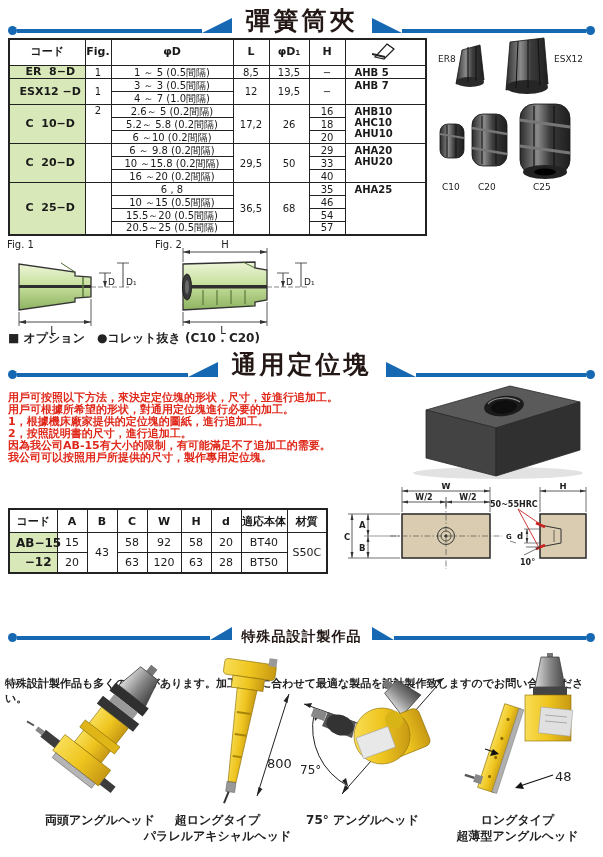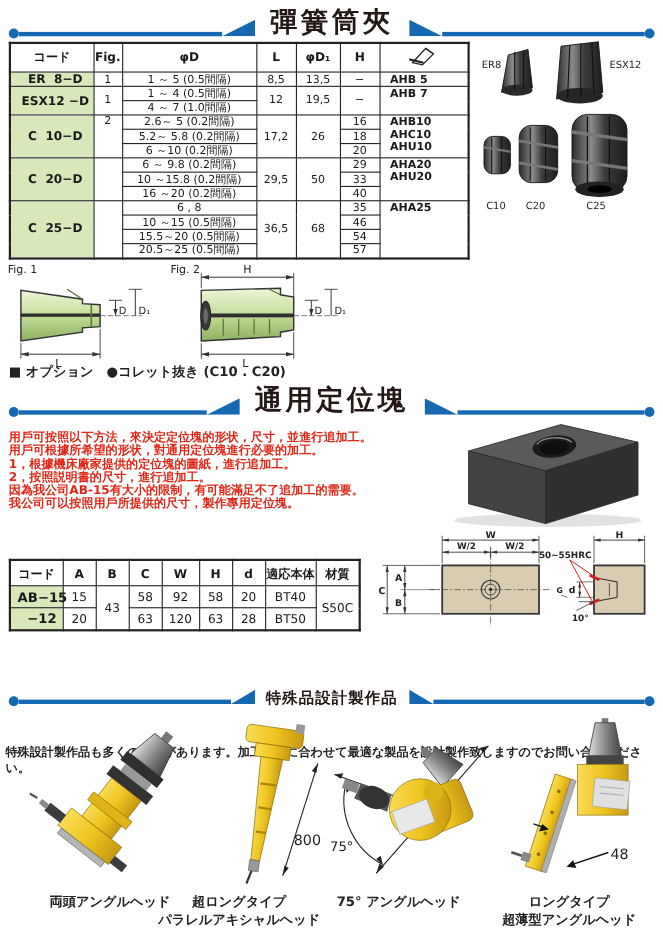--- a/index.html
+++ b/index.html
@@ -6,7 +6,7 @@
   .page{position:relative;width:603px;height:857px;background:#fff;overflow:hidden;
         font-family:"DejaVu Sans","Liberation Sans",sans-serif;color:#1a1a1a;}
   
-  .sec-head{position:absolute;left:8px;right:8px;display:flex;align-items:flex-end;font-family:Liberation Serif, serif;}
+  .sec-head{position:absolute;left:8px;right:8px;display:flex;align-items:flex-end;}
   .dot{width:9px;height:9px;border-radius:50%;background:#1668b3;margin-bottom:-2px;flex:0 0 auto;}
   .hline{height:4px;background:#1668b3;flex:1 1 auto;}
   .tri{flex:0 0 auto;display:block;}

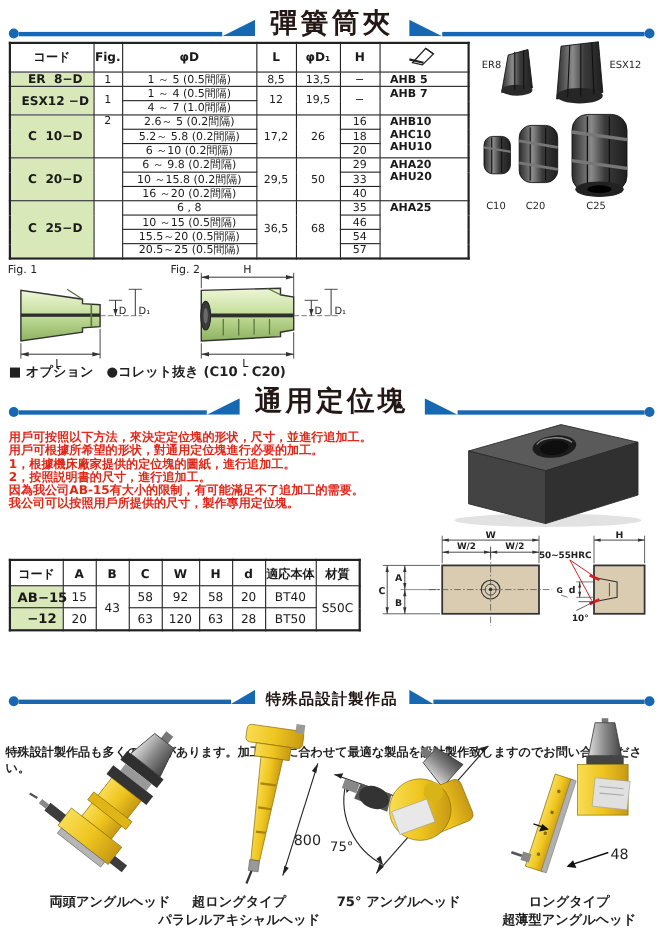--- a/index.html
+++ b/index.html
@@ -95,7 +95,7 @@
       <tr>
         <td class="code" rowspan="2">ESX12 −D</td>
         <td rowspan="2">1</td>
-        <td>1 ～ 4 (0.5間隔)</td>
+        <td>3 ～ 3 (0.5間隔)</td>
         <td rowspan="2">12</td>
         <td rowspan="2">19,5</td>
         <td rowspan="2">−</td>

